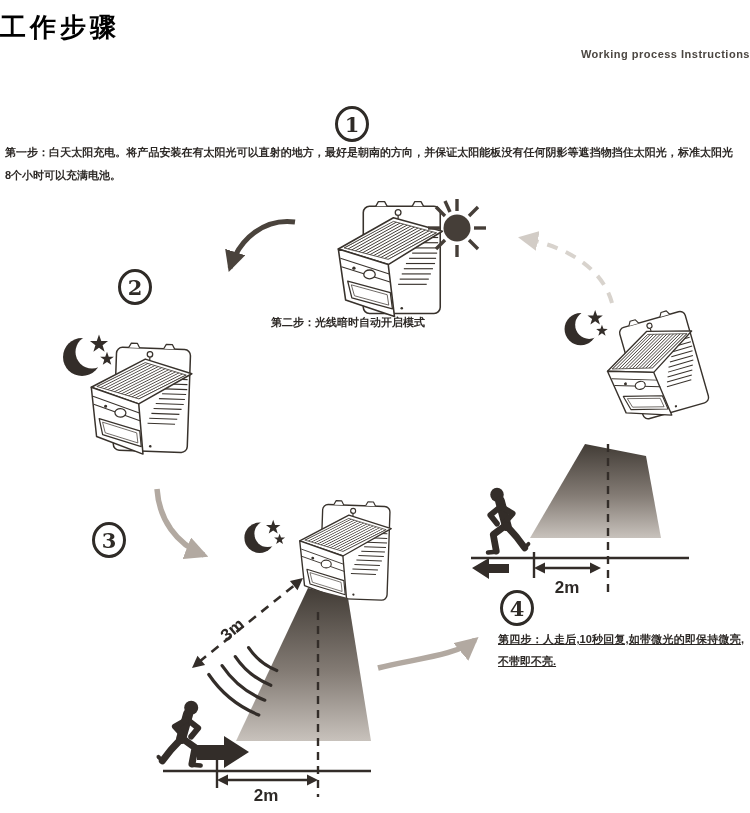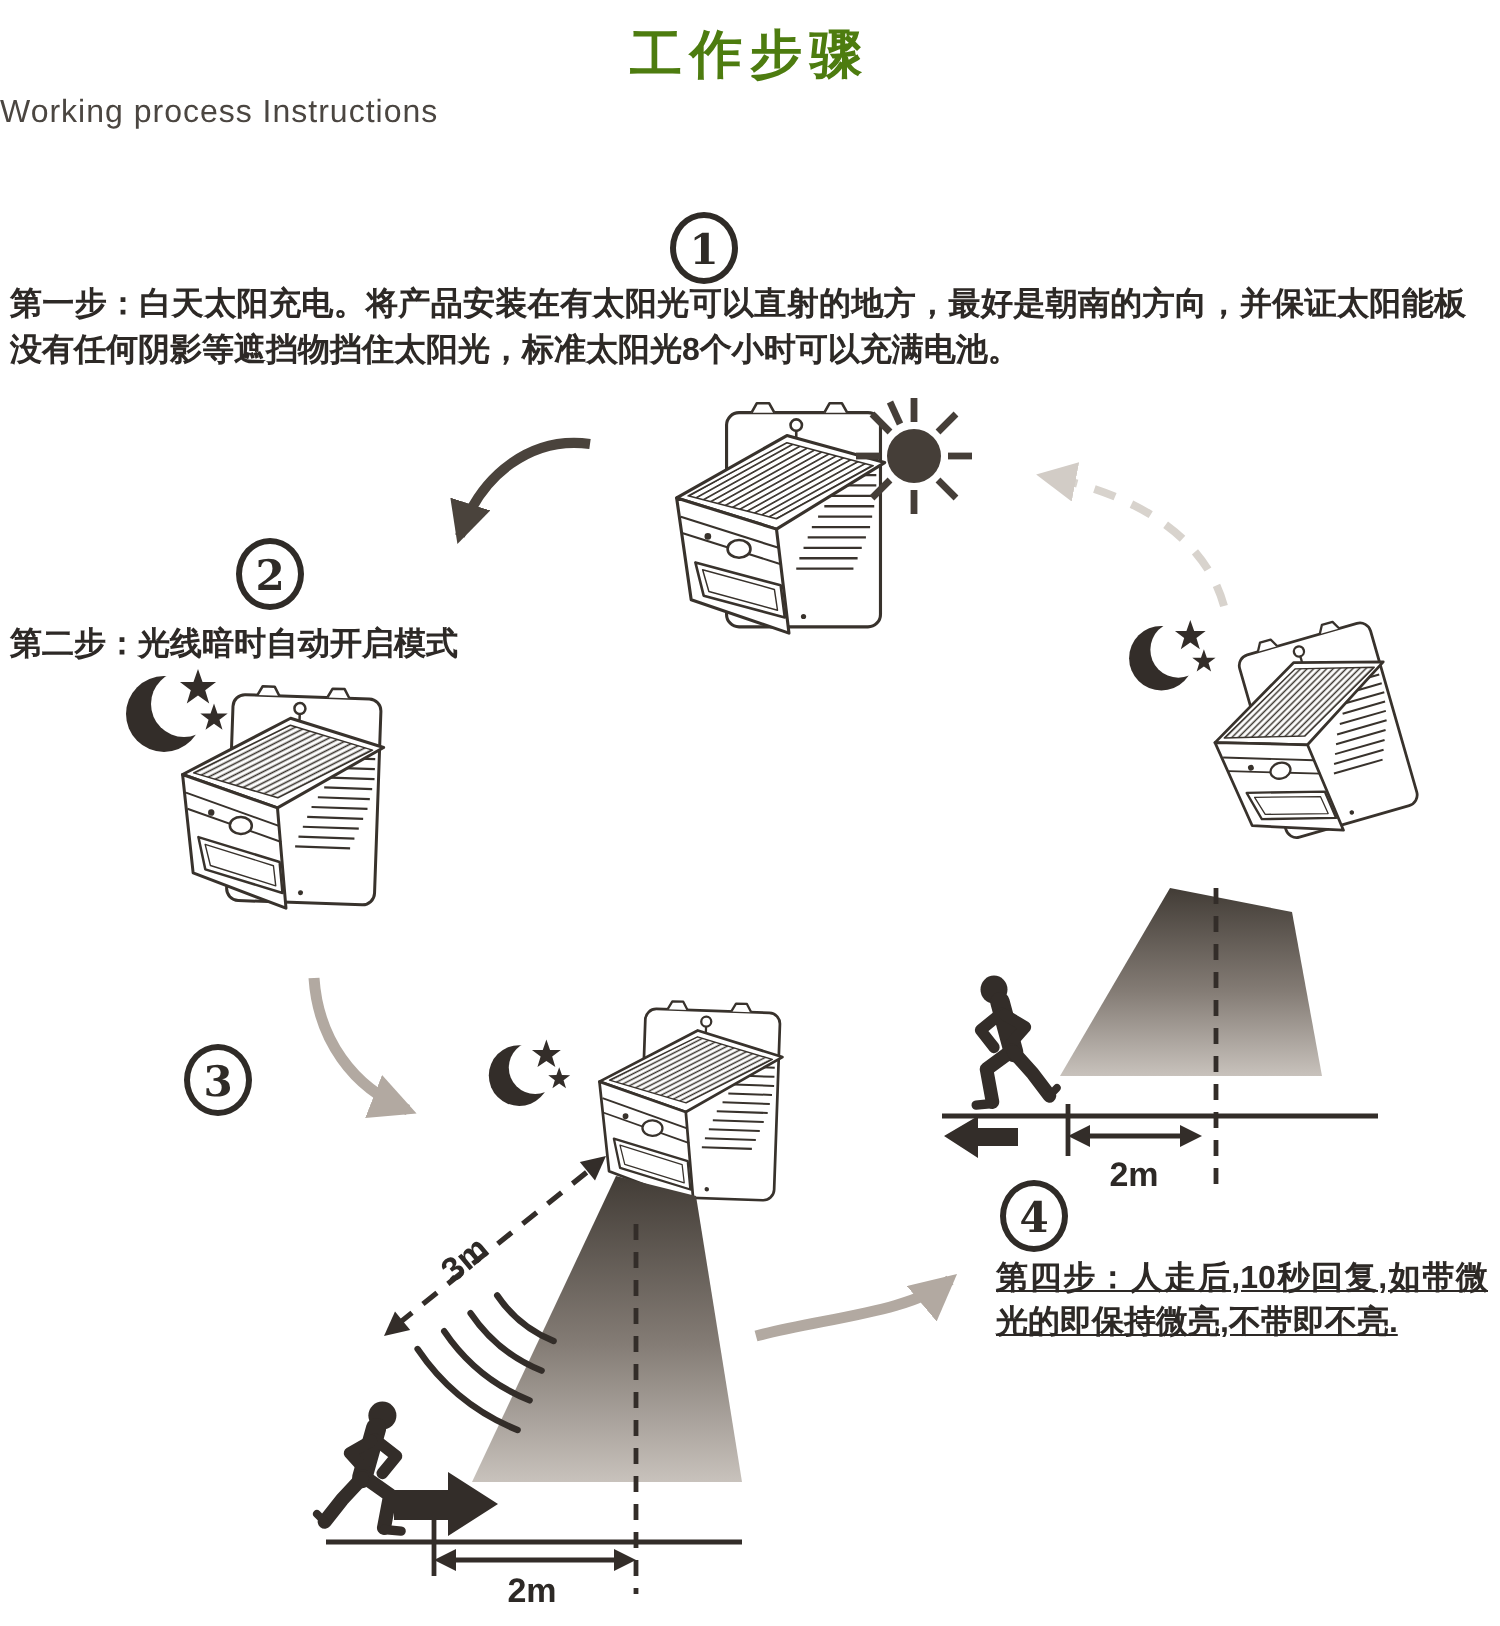--- a/index.html
+++ b/index.html
@@ -5,8 +5,8 @@
   html,body{margin:0;padding:0;background:#fff;}
   .stage{position:relative;width:750px;height:813px;background:#ffffff;overflow:hidden;
          font-family:"Liberation Sans","DejaVu Sans",sans-serif;color:#2d2926;}
-  .title{position:absolute;left:0;right:0;top:10px;text-align:center;
-         font-size:26px;letter-spacing:4px;color:#4d7c0f;font-weight:600;}
+  .title{position:absolute;left:0;right:0;top:10px;text-align:left;
+         font-size:26px;letter-spacing:4px;color:#000000;font-weight:600;}
   .subtitle{position:absolute;left:0;right:0;top:48px;text-align:left;
             font-size:16px;color:#4b4641;letter-spacing:.5px;font-weight:400;}
   .step-text{position:absolute;font-size:16px;font-weight:bold;line-height:23px;

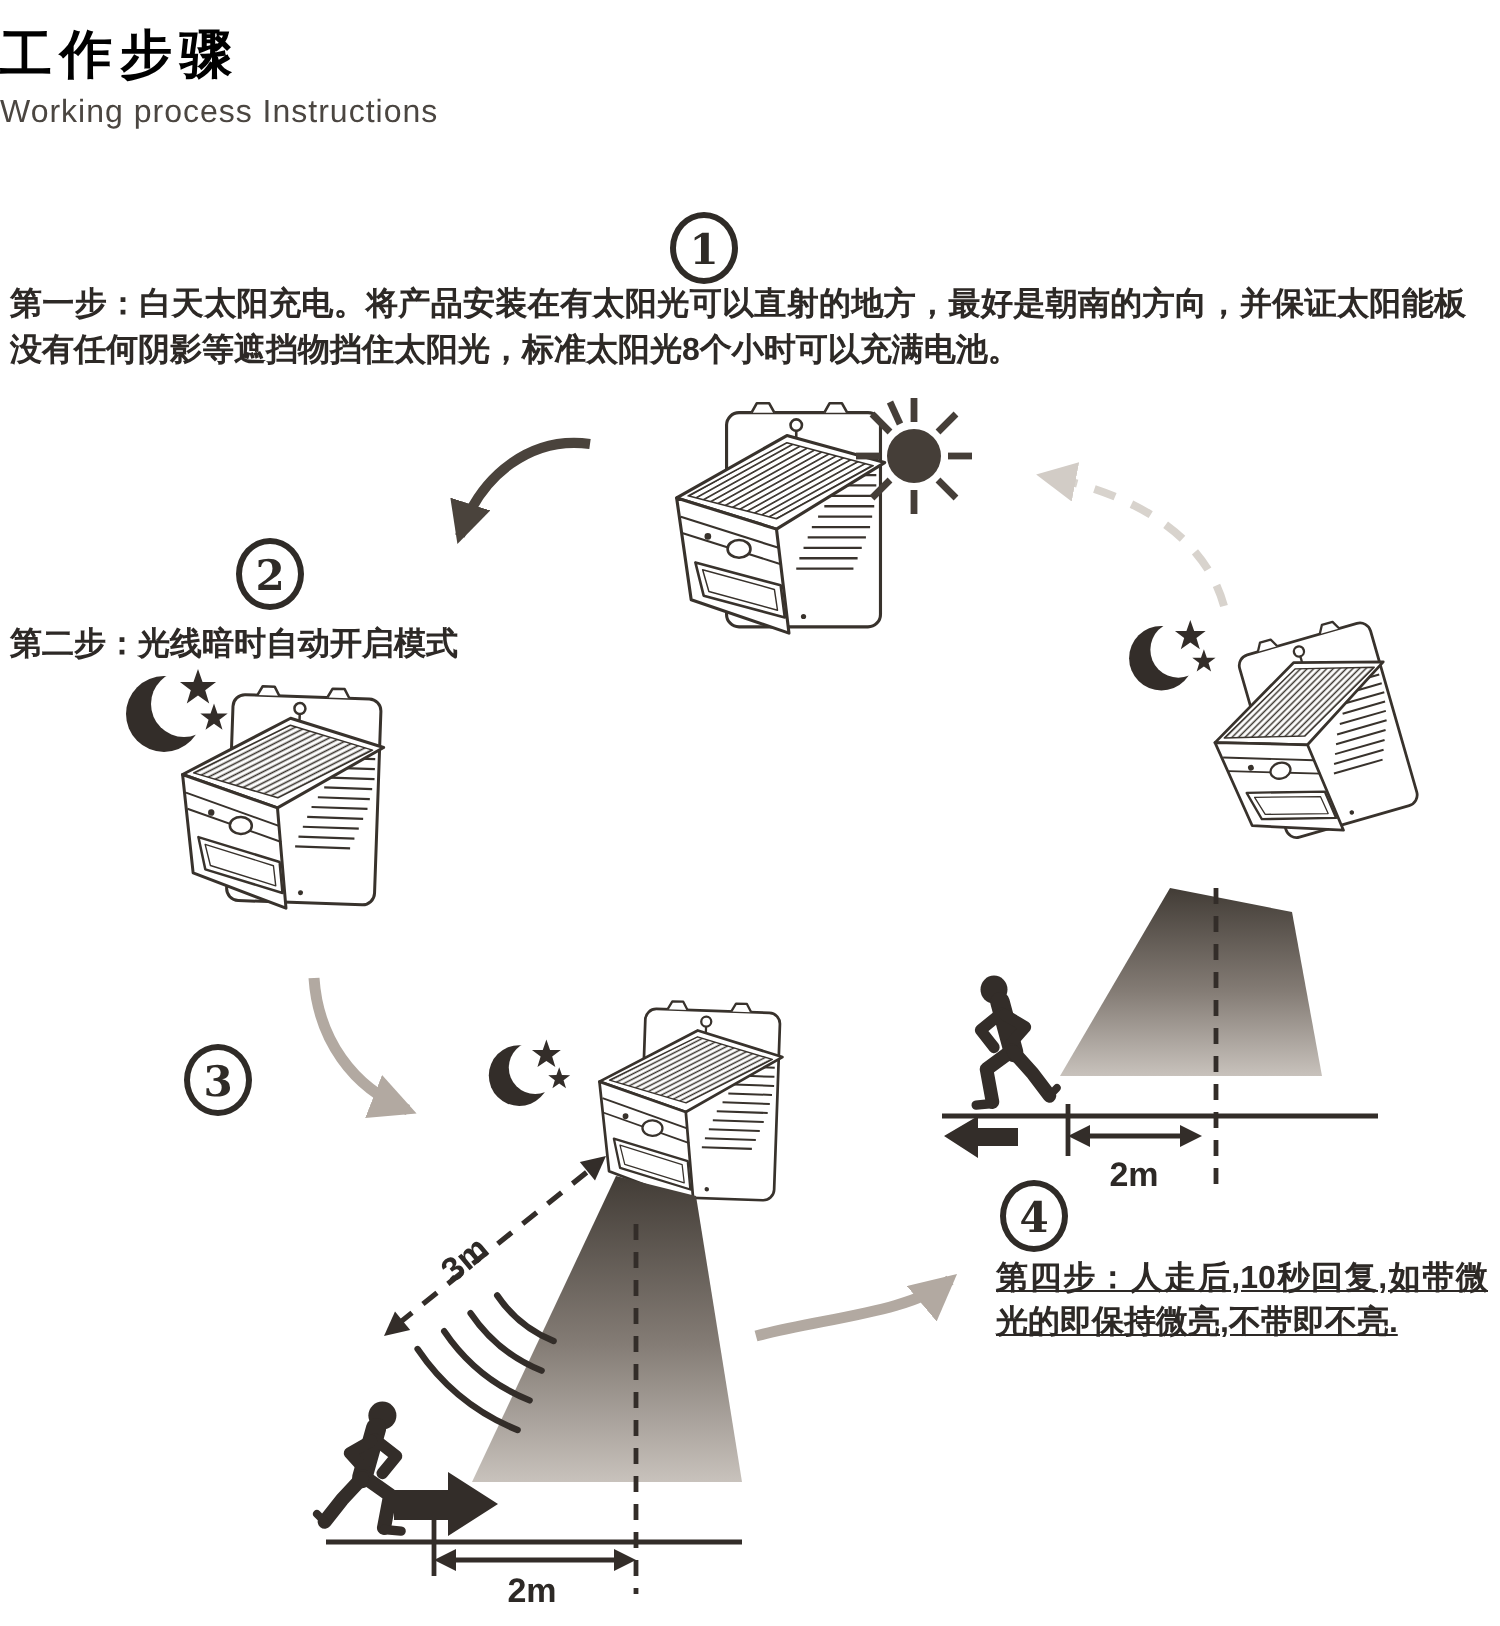--- a/index.html
+++ b/index.html
@@ -7,8 +7,8 @@
          font-family:"Liberation Sans","DejaVu Sans",sans-serif;color:#2d2926;}
   .title{position:absolute;left:0;right:0;top:10px;text-align:left;
          font-size:26px;letter-spacing:4px;color:#000000;font-weight:600;}
-  .subtitle{position:absolute;left:0;right:0;top:48px;text-align:left;
-            font-size:16px;color:#4b4641;letter-spacing:.5px;font-weight:400;}
+  .subtitle{position:absolute;left:0;right:0;top:48px;text-align:right;
+            font-size:11px;color:#4b4641;letter-spacing:.5px;font-weight:700;}
   .step-text{position:absolute;font-size:16px;font-weight:bold;line-height:23px;
              color:#2d2926;text-align:justify;}
   #t1{left:5px;top:141px;width:728px;}

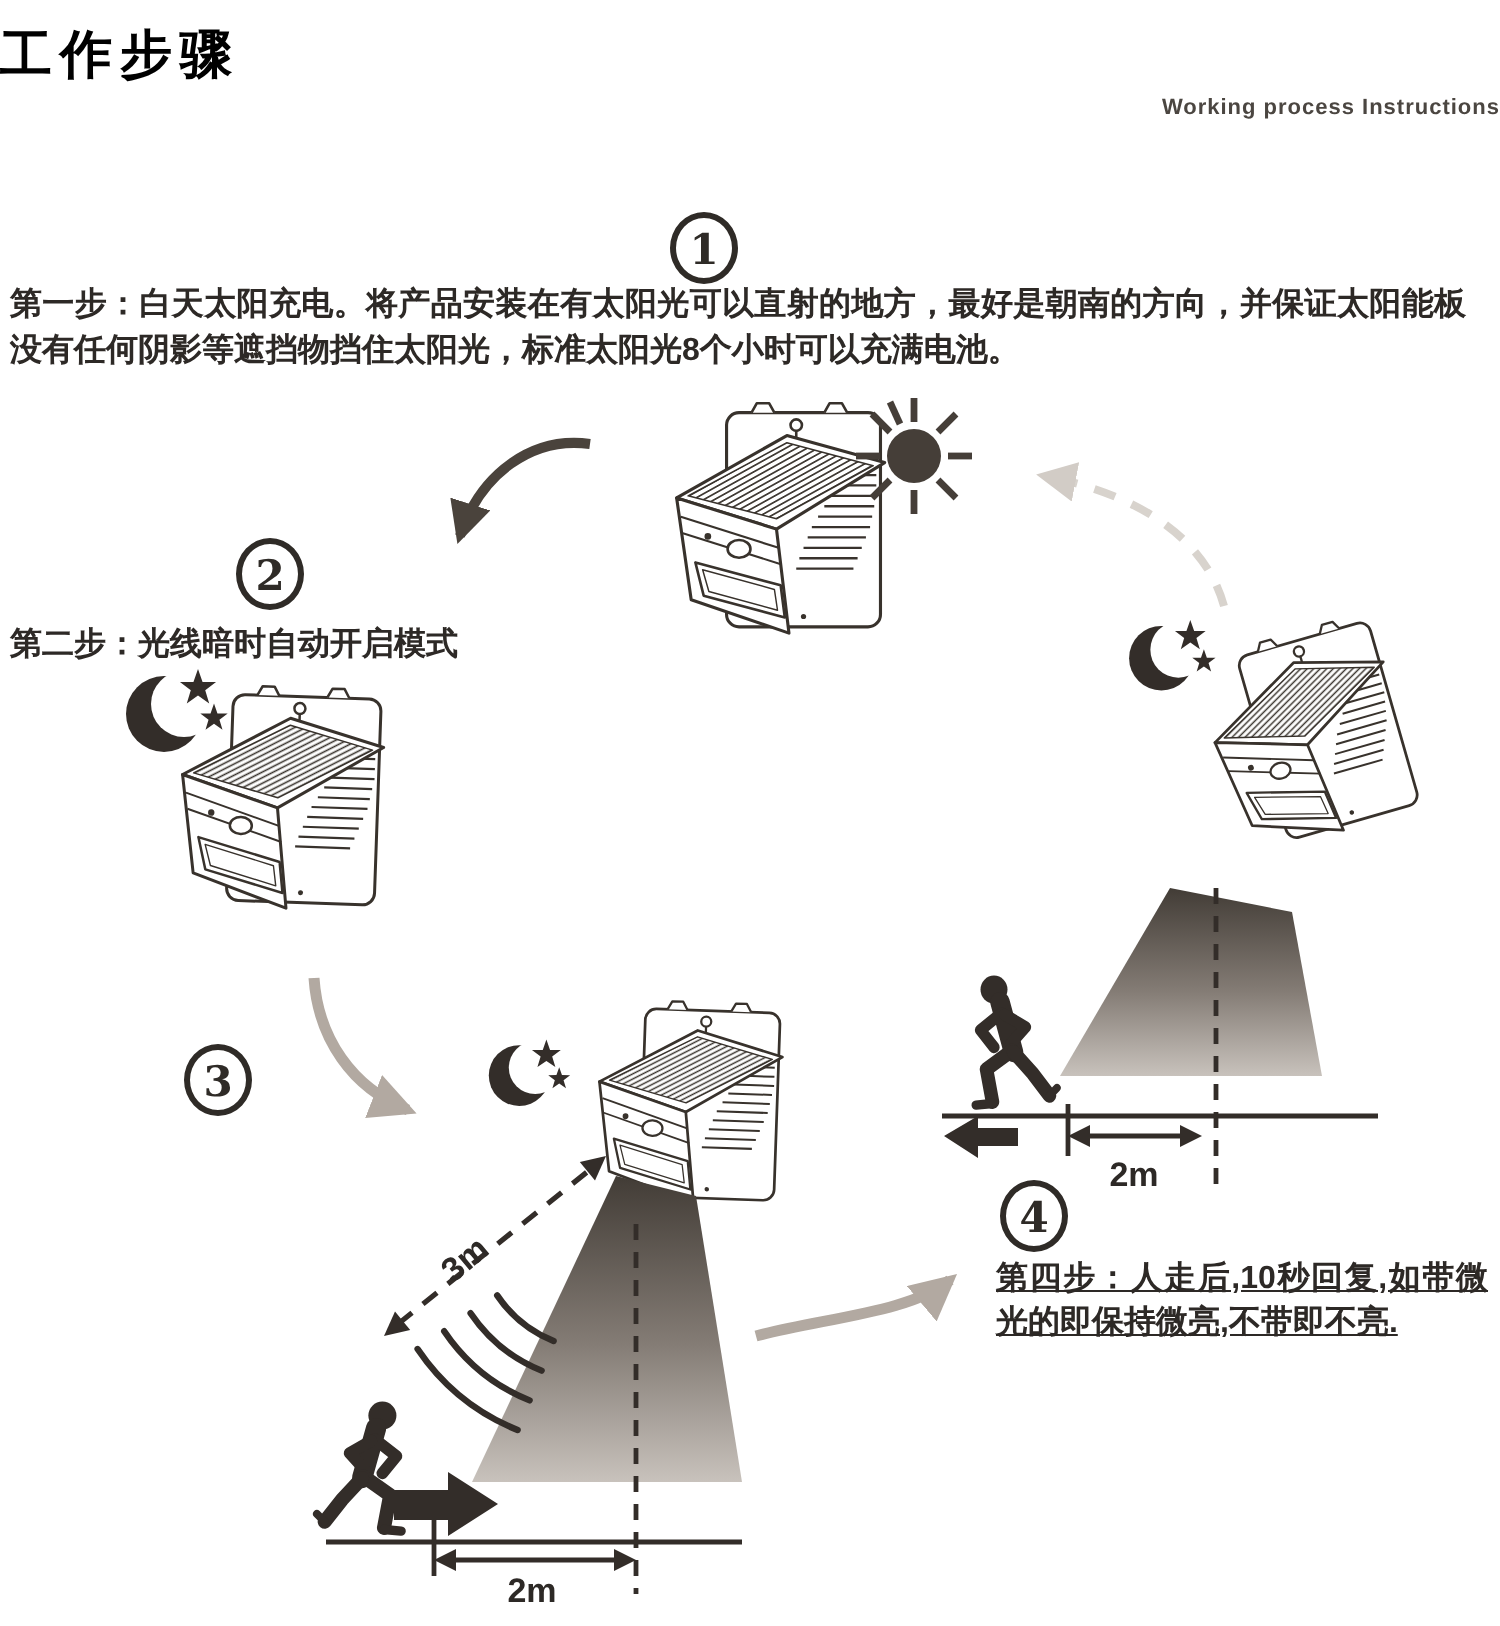--- a/index.html
+++ b/index.html
@@ -9,7 +9,7 @@
          font-size:26px;letter-spacing:4px;color:#000000;font-weight:600;}
   .subtitle{position:absolute;left:0;right:0;top:48px;text-align:right;
             font-size:11px;color:#4b4641;letter-spacing:.5px;font-weight:700;}
-  .step-text{position:absolute;font-size:16px;font-weight:bold;line-height:23px;
+  .step-text{position:absolute;font-size:11px;font-weight:bold;line-height:23px;
              color:#2d2926;text-align:justify;}
   #t1{left:5px;top:141px;width:728px;}
   #t2{left:5px;top:311px;width:420px;text-align:left;}

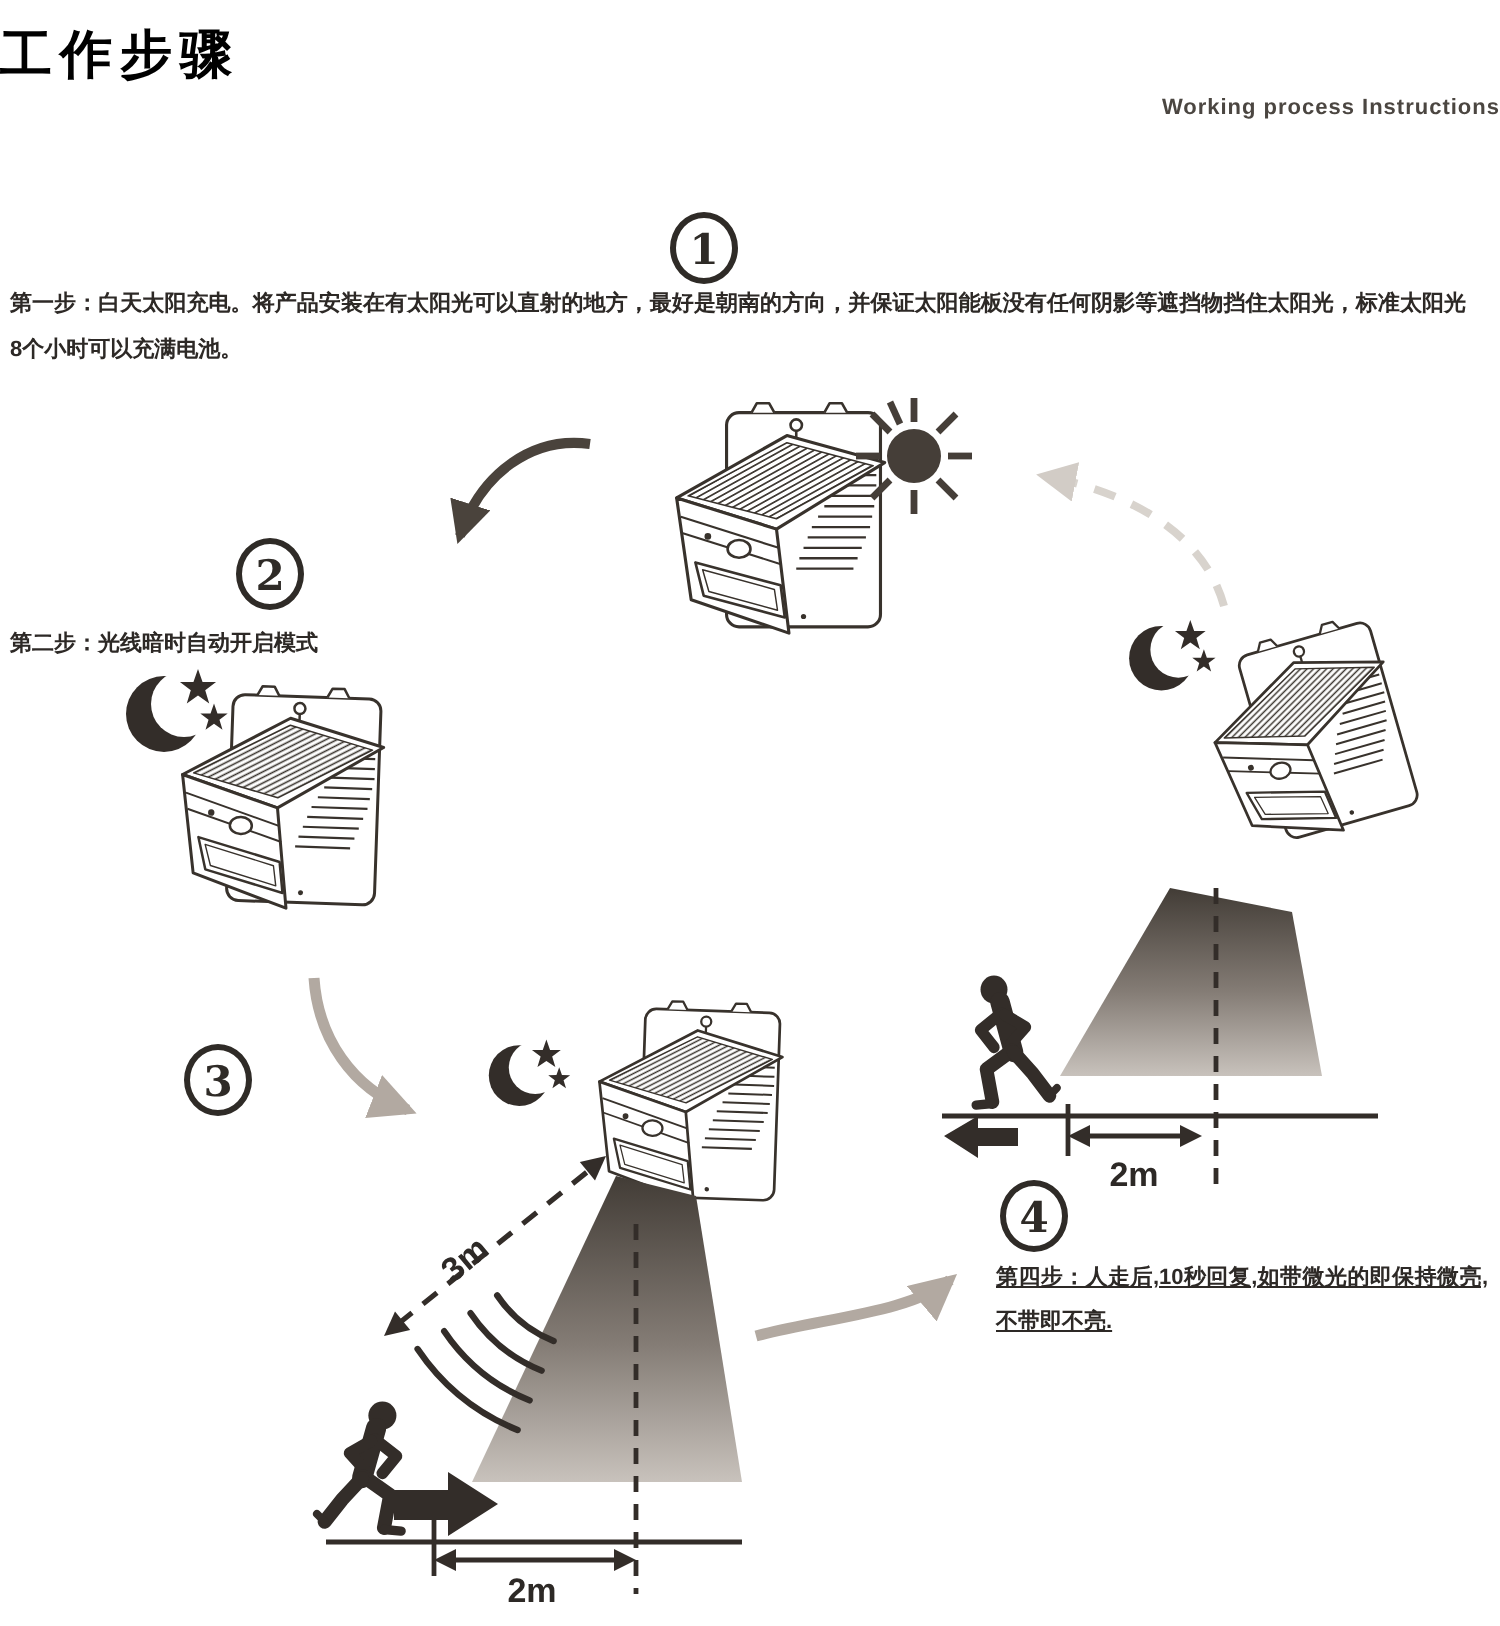--- a/index.html
+++ b/index.html
@@ -12,7 +12,7 @@
   .step-text{position:absolute;font-size:11px;font-weight:bold;line-height:23px;
              color:#2d2926;text-align:justify;}
   #t1{left:5px;top:141px;width:728px;}
-  #t2{left:5px;top:311px;width:420px;text-align:left;}
+  #t2{left:5px;top:311px;width:420px;text-align:right;}
   #t3{left:5px;top:567px;width:243px;line-height:21.5px;}
   #t4{left:498px;top:629px;width:246px;line-height:21.5px;text-decoration:underline;}
   .badge{position:absolute;width:28px;height:30px;border:3px solid #2f2b27;border-radius:50%;

